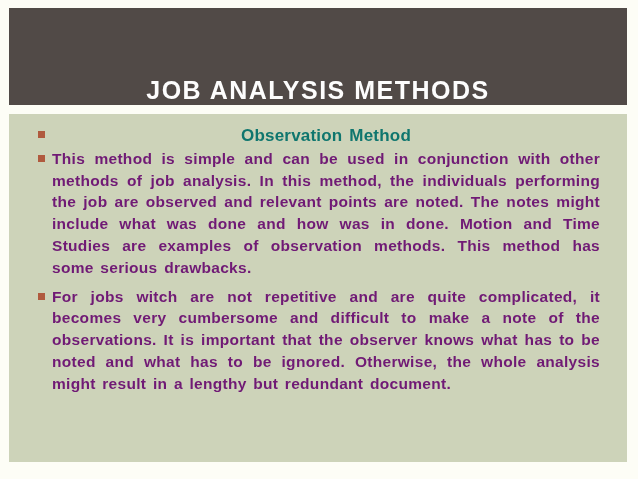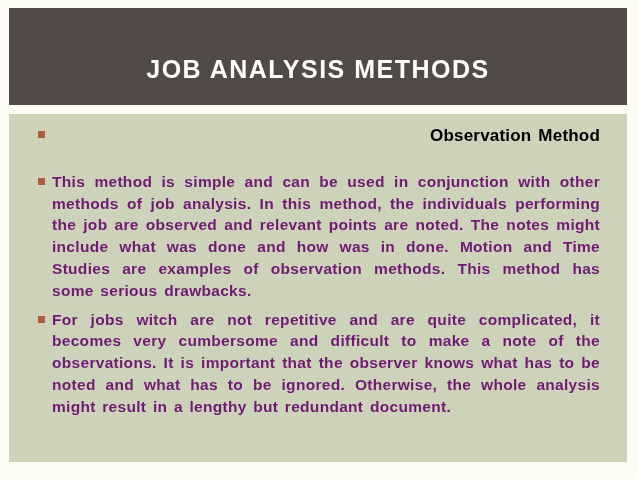--- a/index.html
+++ b/index.html
@@ -25,7 +25,7 @@
     box-sizing: border-box;
     display: flex;
     justify-content: center;
-    align-items: center;
+    align-items: flex-end;
     padding-top: 24px;
   }
   .slide-title {

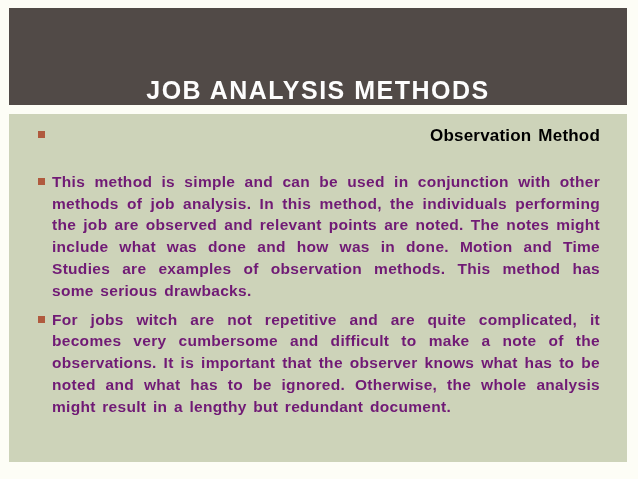--- a/index.html
+++ b/index.html
@@ -61,10 +61,10 @@
   }
   .bullet-item.heading {
     font-size: 17px;
-    color: #000000;
+    color: #0f766e;
     letter-spacing: 0.2px;
-    margin-bottom: 24px;
-    text-align: right;
+    margin-bottom: 1px;
+    text-align: center;
   }
   .bullet-square {
     position: absolute;

